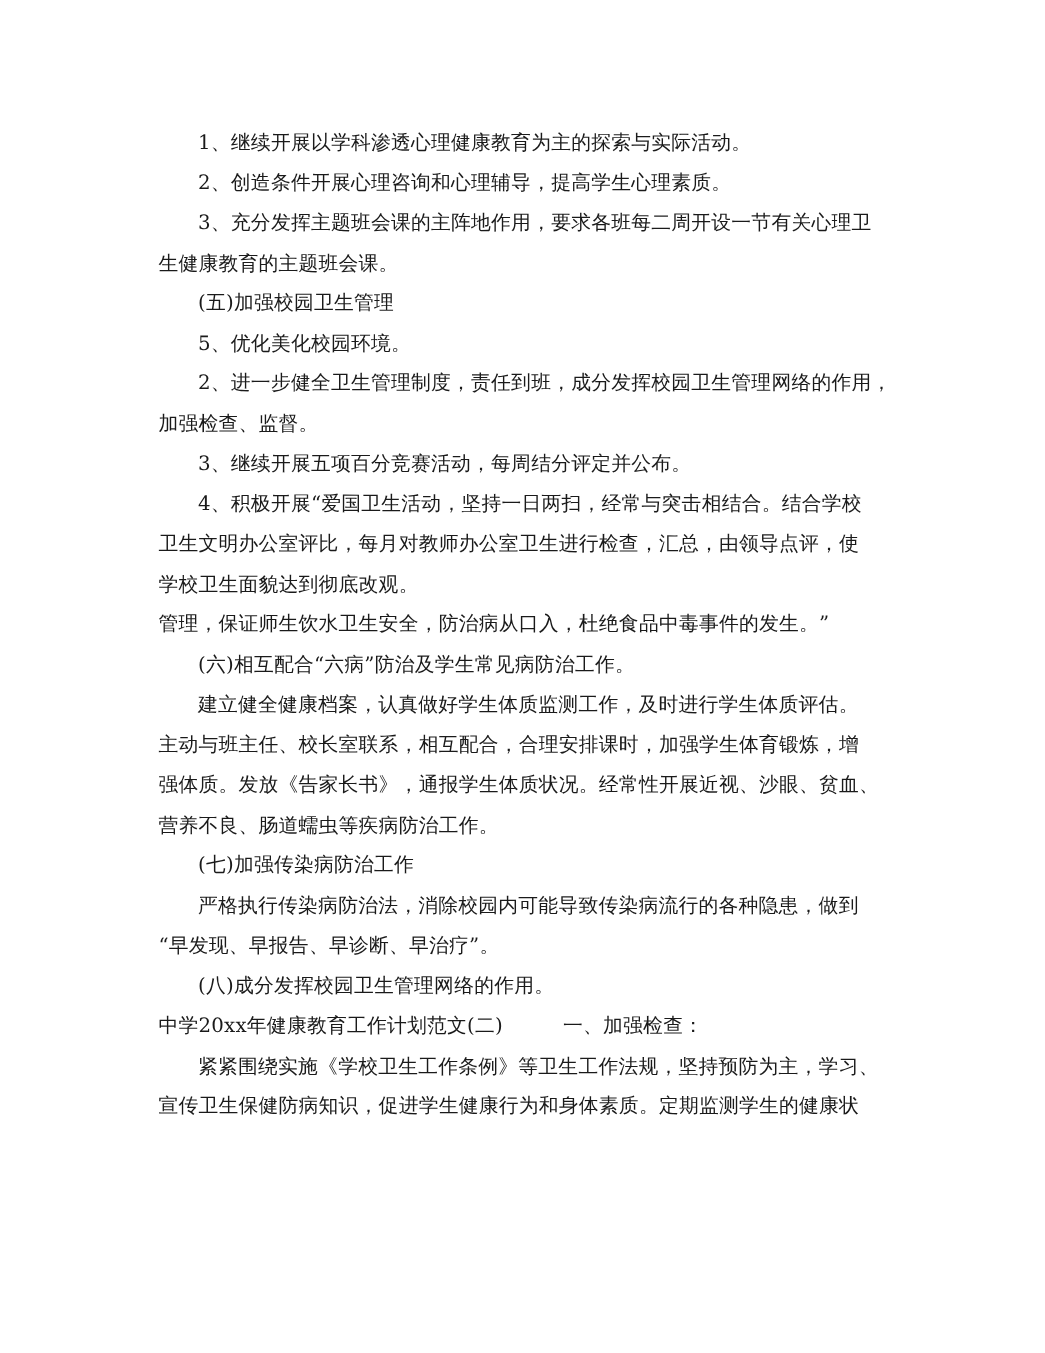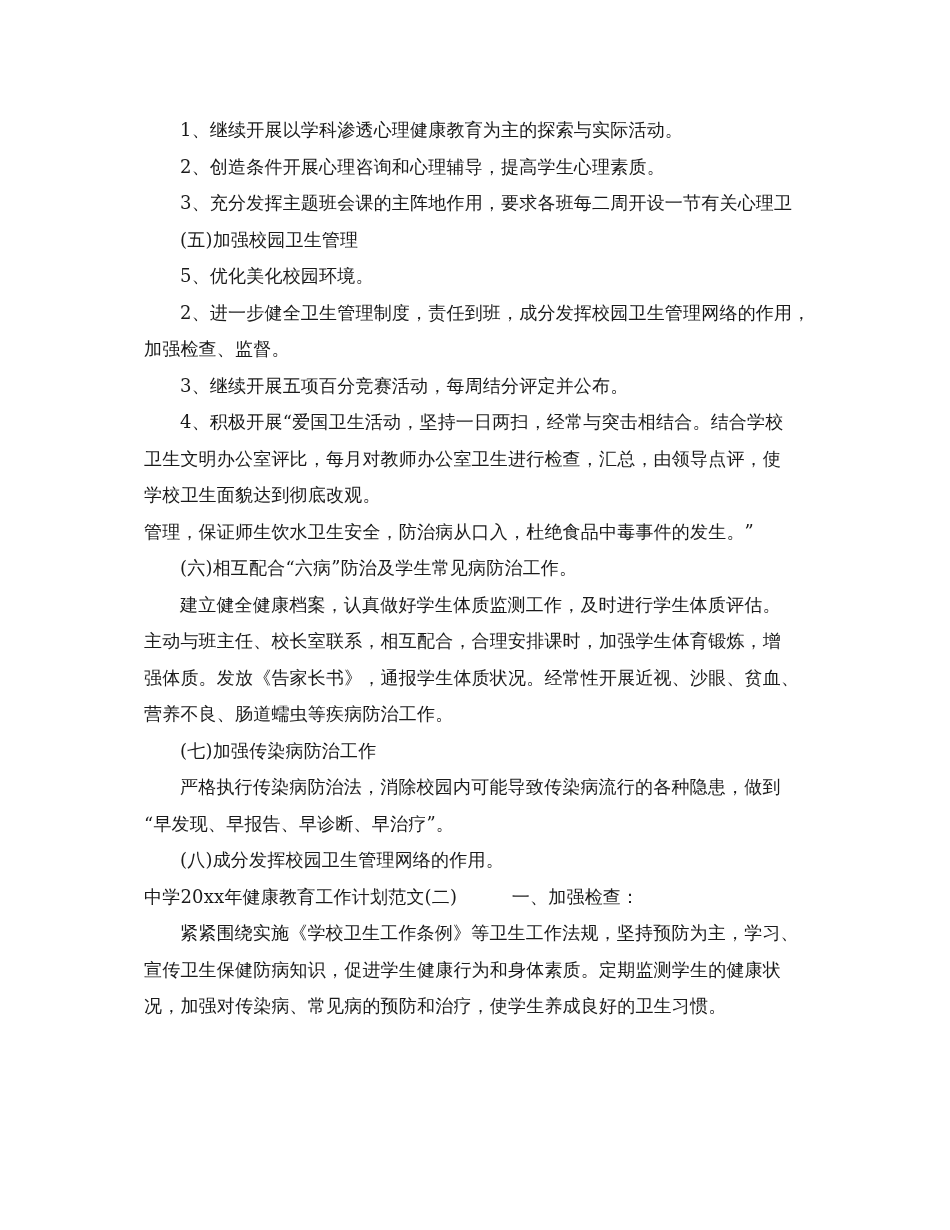--- a/index.html
+++ b/index.html
@@ -46,6 +46,7 @@
     <div class="line indent">1、继续开展以学科渗透心理健康教育为主的探索与实际活动。</div>
     <div class="line indent">2、创造条件开展心理咨询和心理辅导，提高学生心理素质。</div>
     <div class="line indent">3、充分发挥主题班会课的主阵地作用，要求各班每二周开设一节有关心理卫</div>
+    <div class="line">生健康教育的主题班会课。</div>
     <div class="line indent">(五)加强校园卫生管理</div>
     <div class="line indent">5、优化美化校园环境。</div>
     <div class="line indent">2、进一步健全卫生管理制度，责任到班，成分发挥校园卫生管理网络的作用，</div>

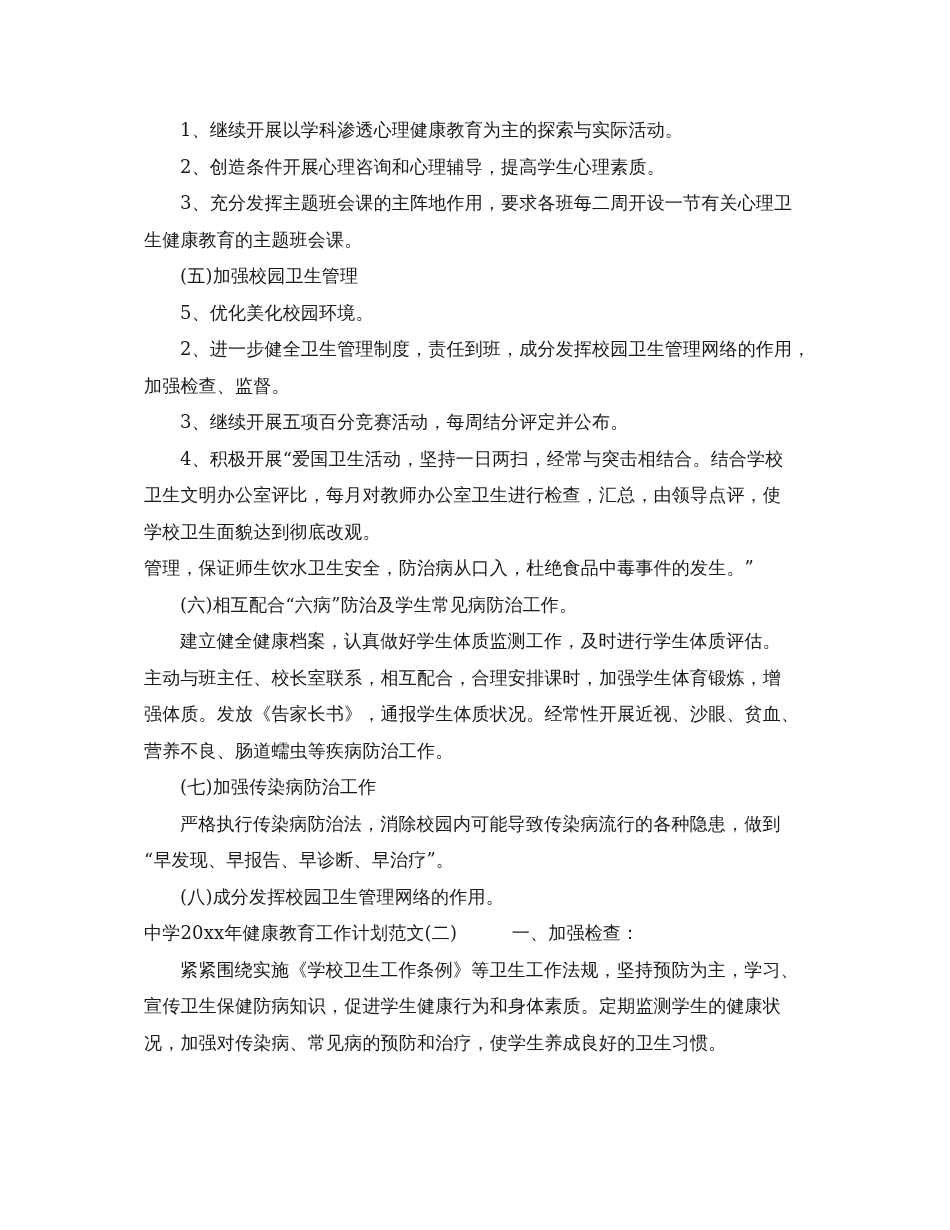--- a/index.html
+++ b/index.html
@@ -68,7 +68,6 @@
     <div class="line">中学20xx年健康教育工作计划范文(二)　　　一、加强检查：</div>
     <div class="line indent">紧紧围绕实施《学校卫生工作条例》等卫生工作法规，坚持预防为主，学习、</div>
     <div class="line">宣传卫生保健防病知识，促进学生健康行为和身体素质。定期监测学生的健康状</div>
-    <div class="line">况，加强对传染病、常见病的预防和治疗，使学生养成良好的卫生习惯。</div>
   </div>
 </div>
 

